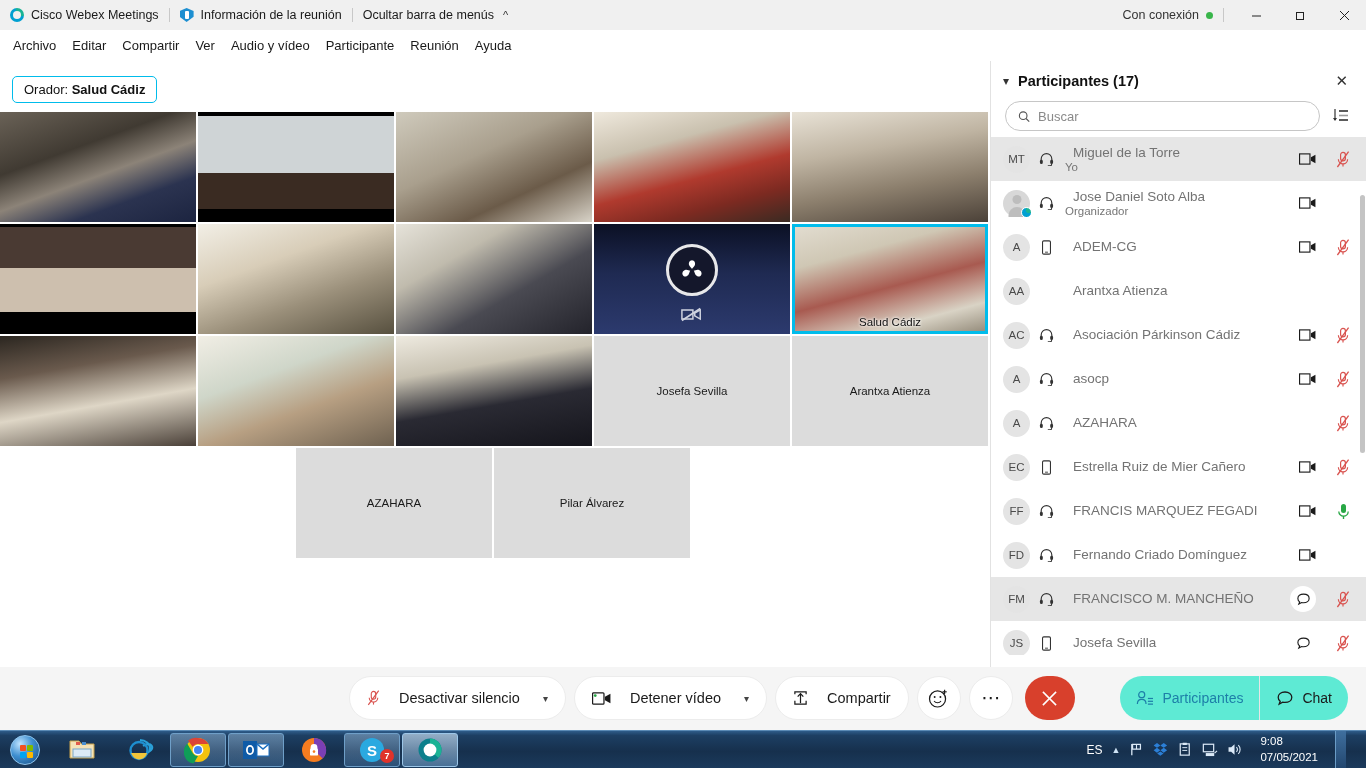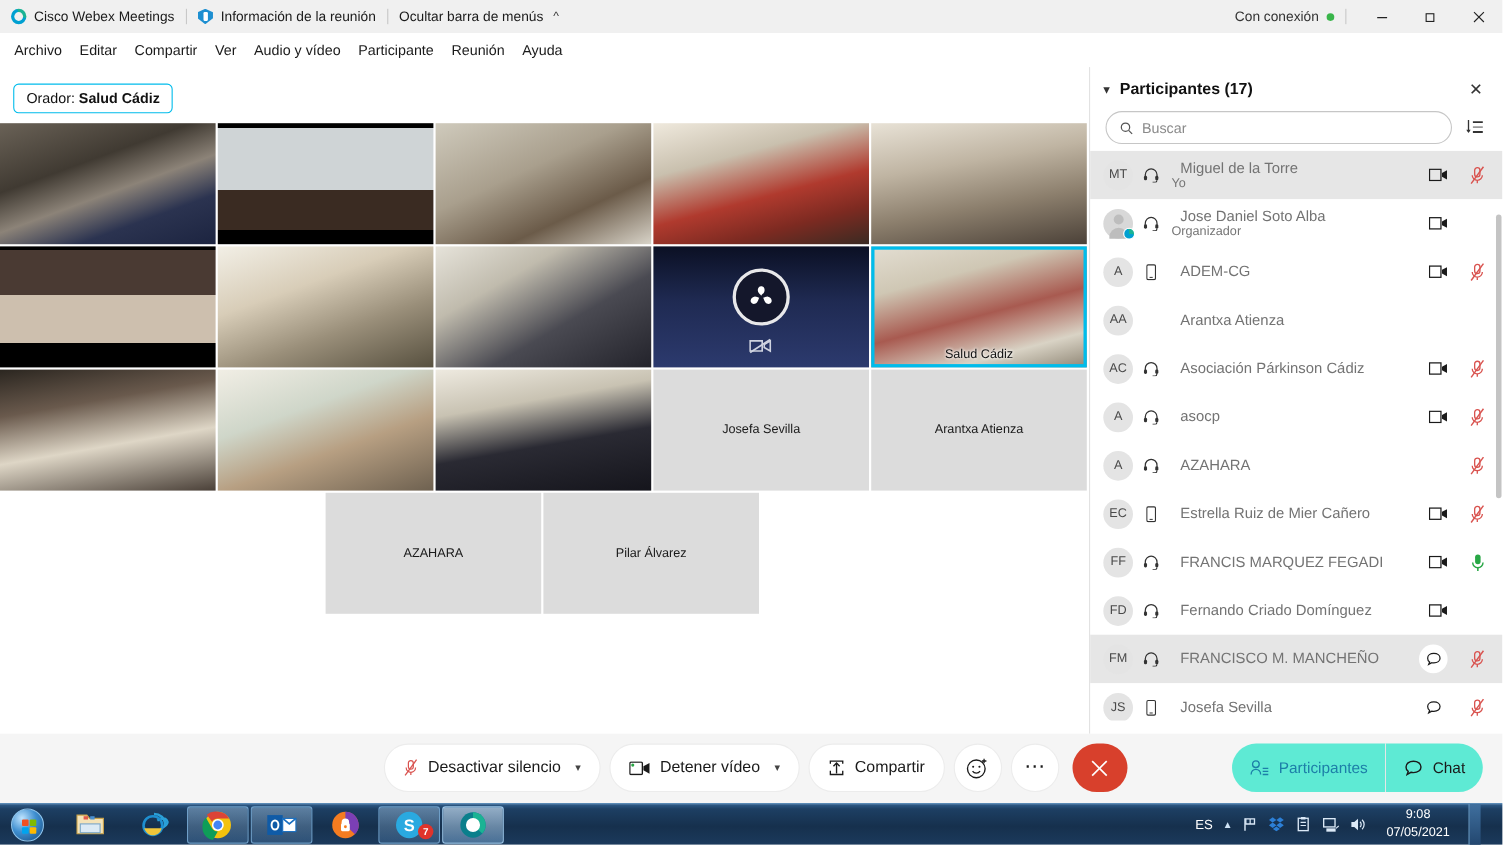--- a/index.html
+++ b/index.html
@@ -155,7 +155,7 @@
   .tools-center { position: absolute; left: 349px; top: 9px; display: flex; align-items: center; gap: 8px; }
   .tbtn {
     height: 44px; border-radius: 24px; background: #fff; border: 1px solid #ececec;
-    display: flex; align-items: center; gap: 9px; padding: 0 17px; font-size: 14.5px; color: #1a1a1a; text-align: right;
+    display: flex; align-items: center; gap: 19px; padding: 0 17px; font-size: 14.5px; color: #1a1a1a; text-align: right;
   }
   .tbtn .caret { font-size: 10px; color: #444; margin-left: 4px; }
   .tbtn.round { width: 44px; padding: 0; justify-content: center; }

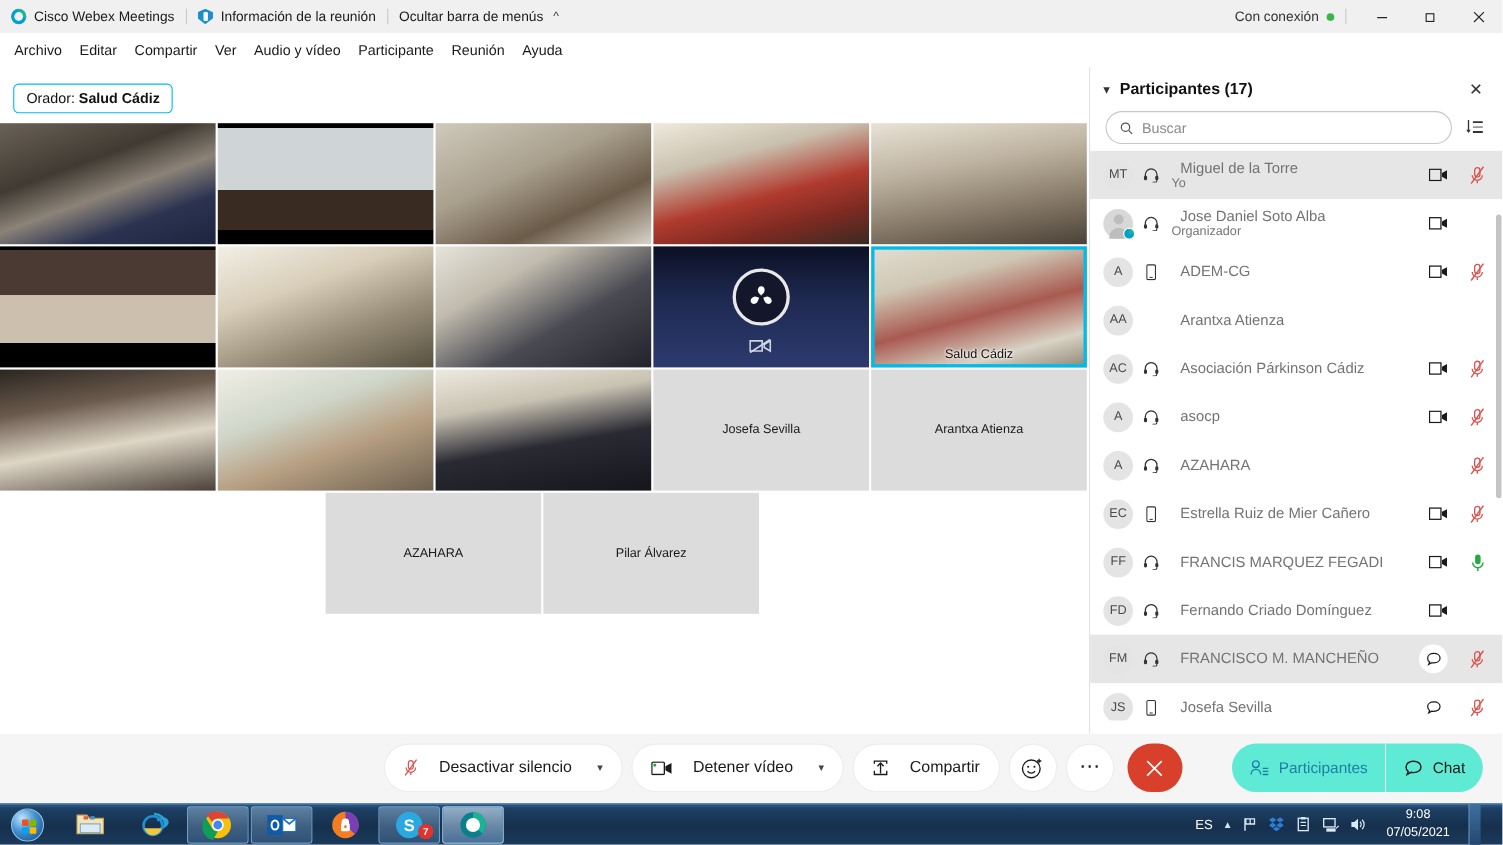--- a/index.html
+++ b/index.html
@@ -196,7 +196,7 @@
   .tray { margin-left: auto; display: flex; align-items: center; gap: 9px; padding-right: 20px; }
   .tray .lang { color: #fff; font-size: 12px; }
   .tray .tri { color: #cfe3f5; font-size: 9px; }
-  .clock { color: #fff; font-size: 11.5px; text-align: center; line-height: 1.35; padding: 0 8px; }
+  .clock { color: #fff; font-size: 11.5px; line-height: 1.35; padding: 0 8px; }
   .showdesk { width: 11px; height: 38px; background: linear-gradient(180deg,#3f6f9e,#22466e); border-left: 1px solid #6b9cc6; }
 </style>
 </head>

